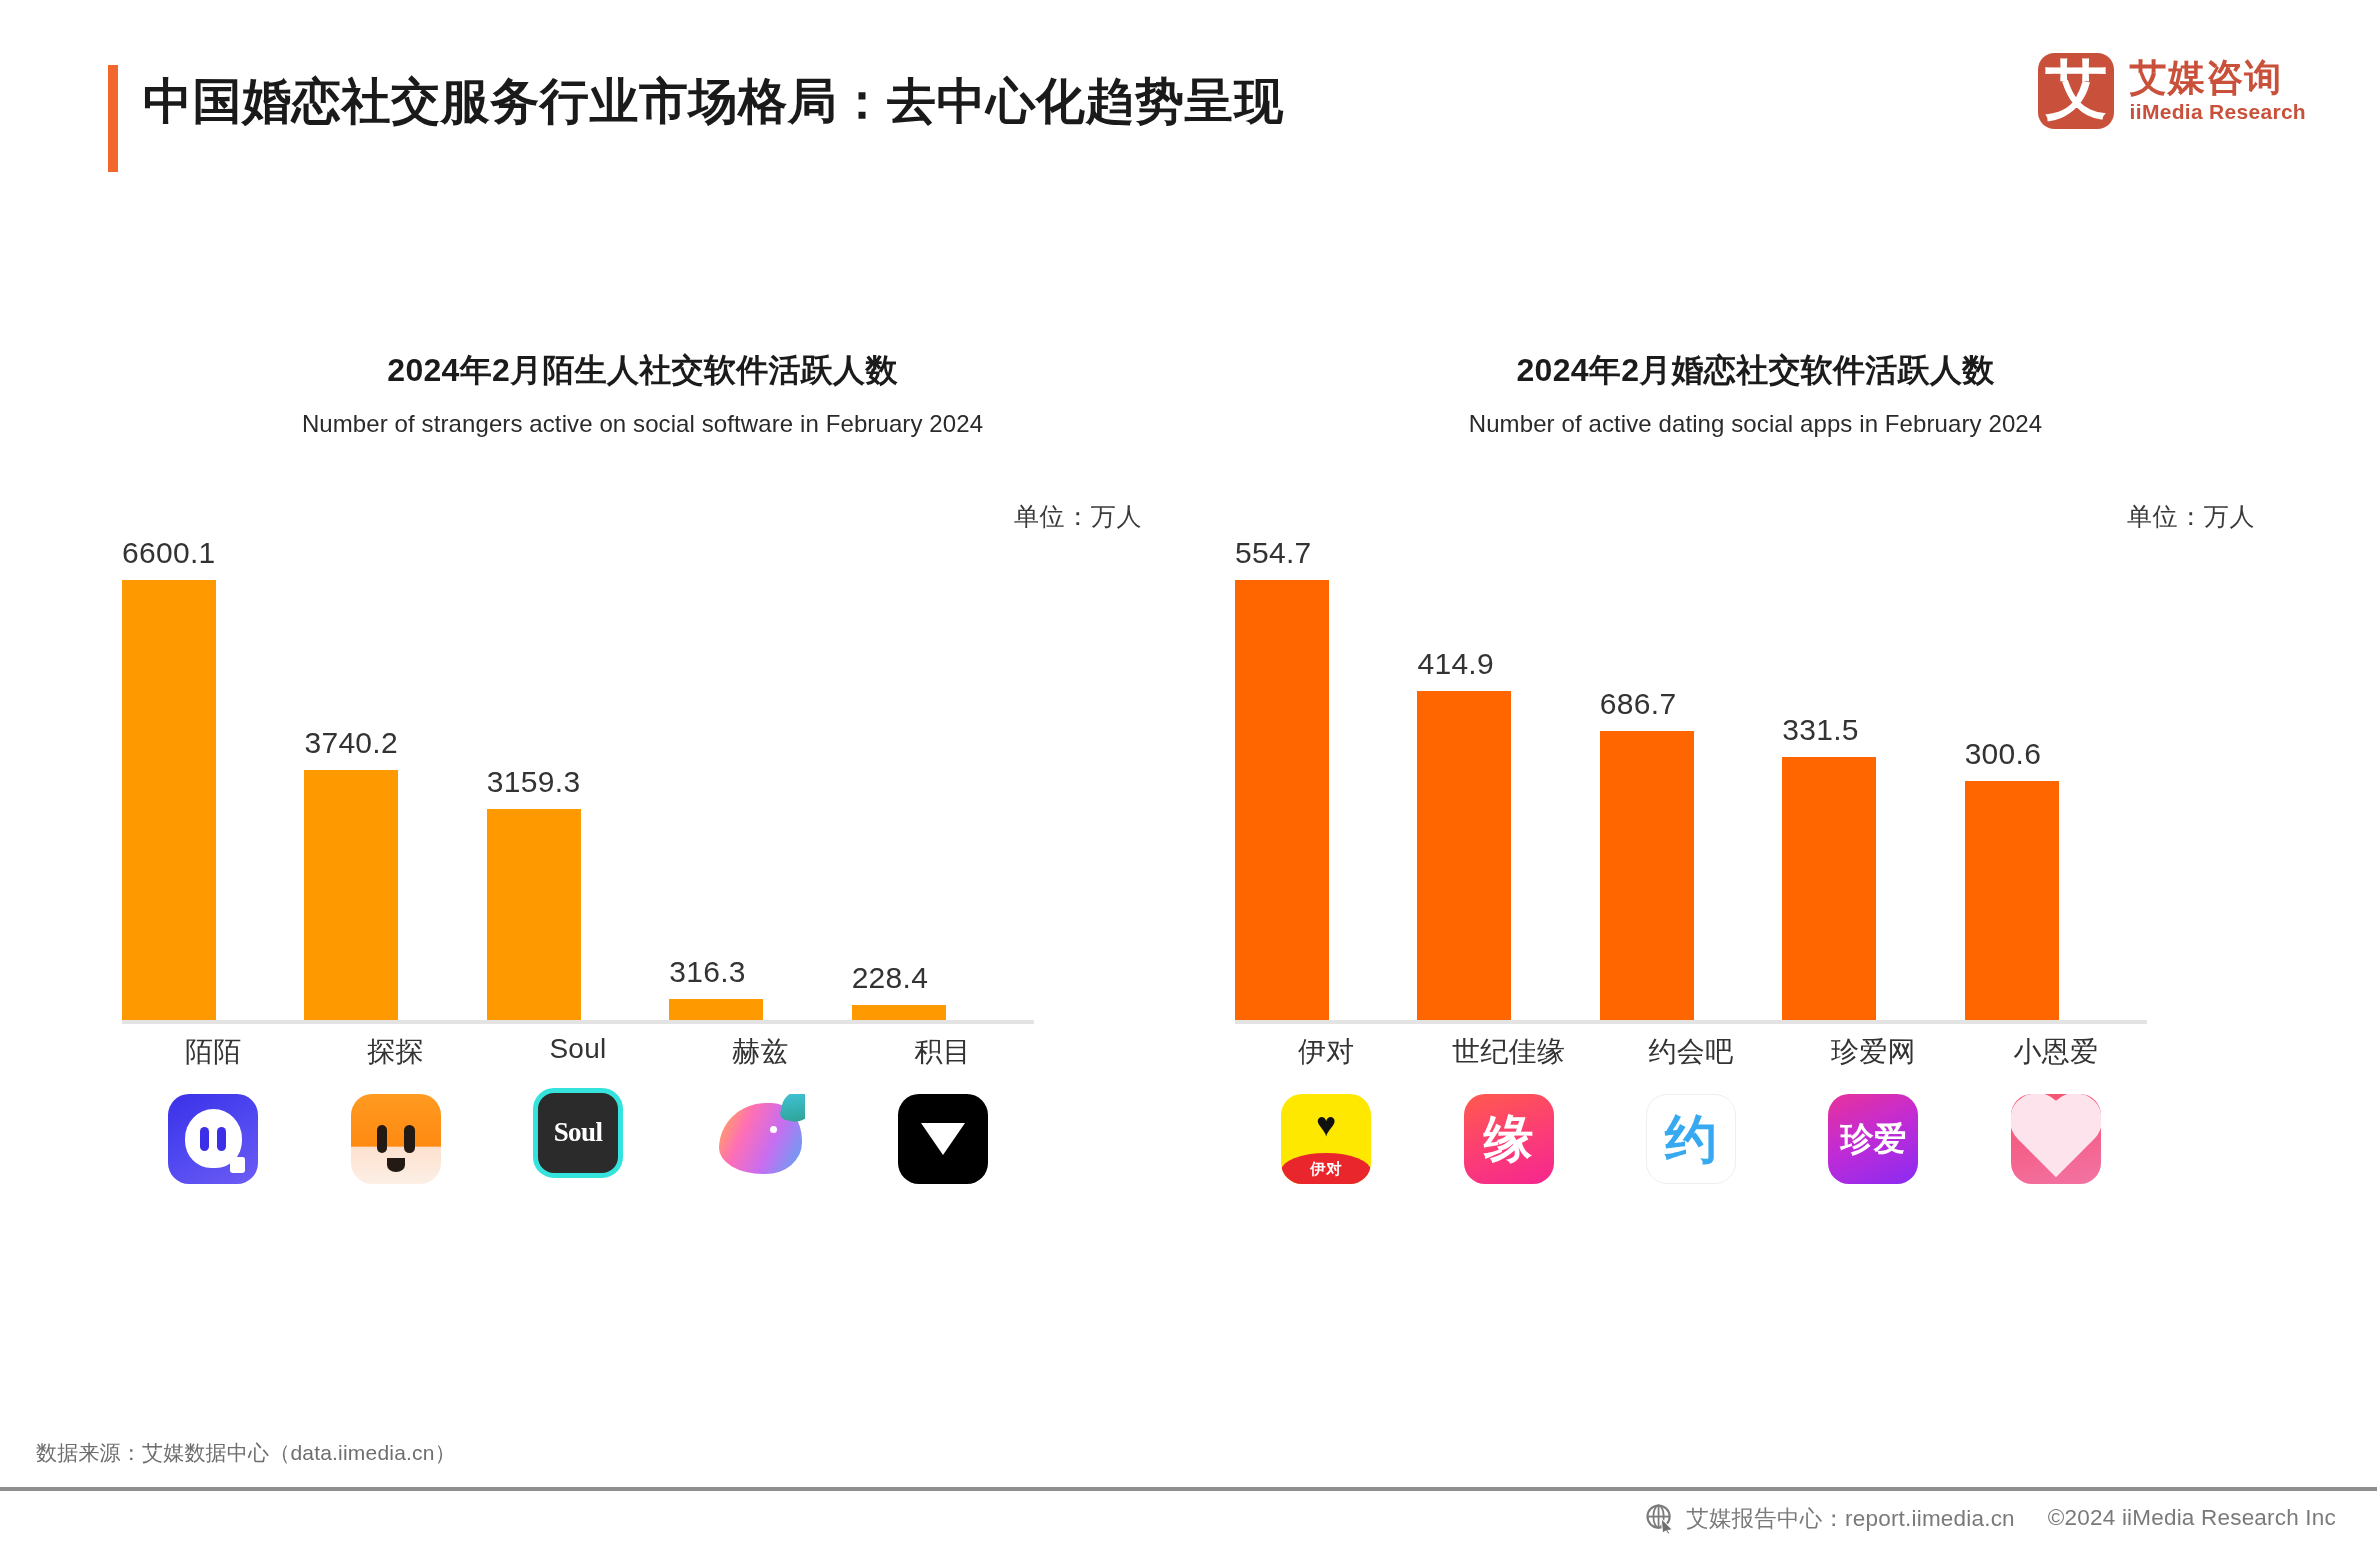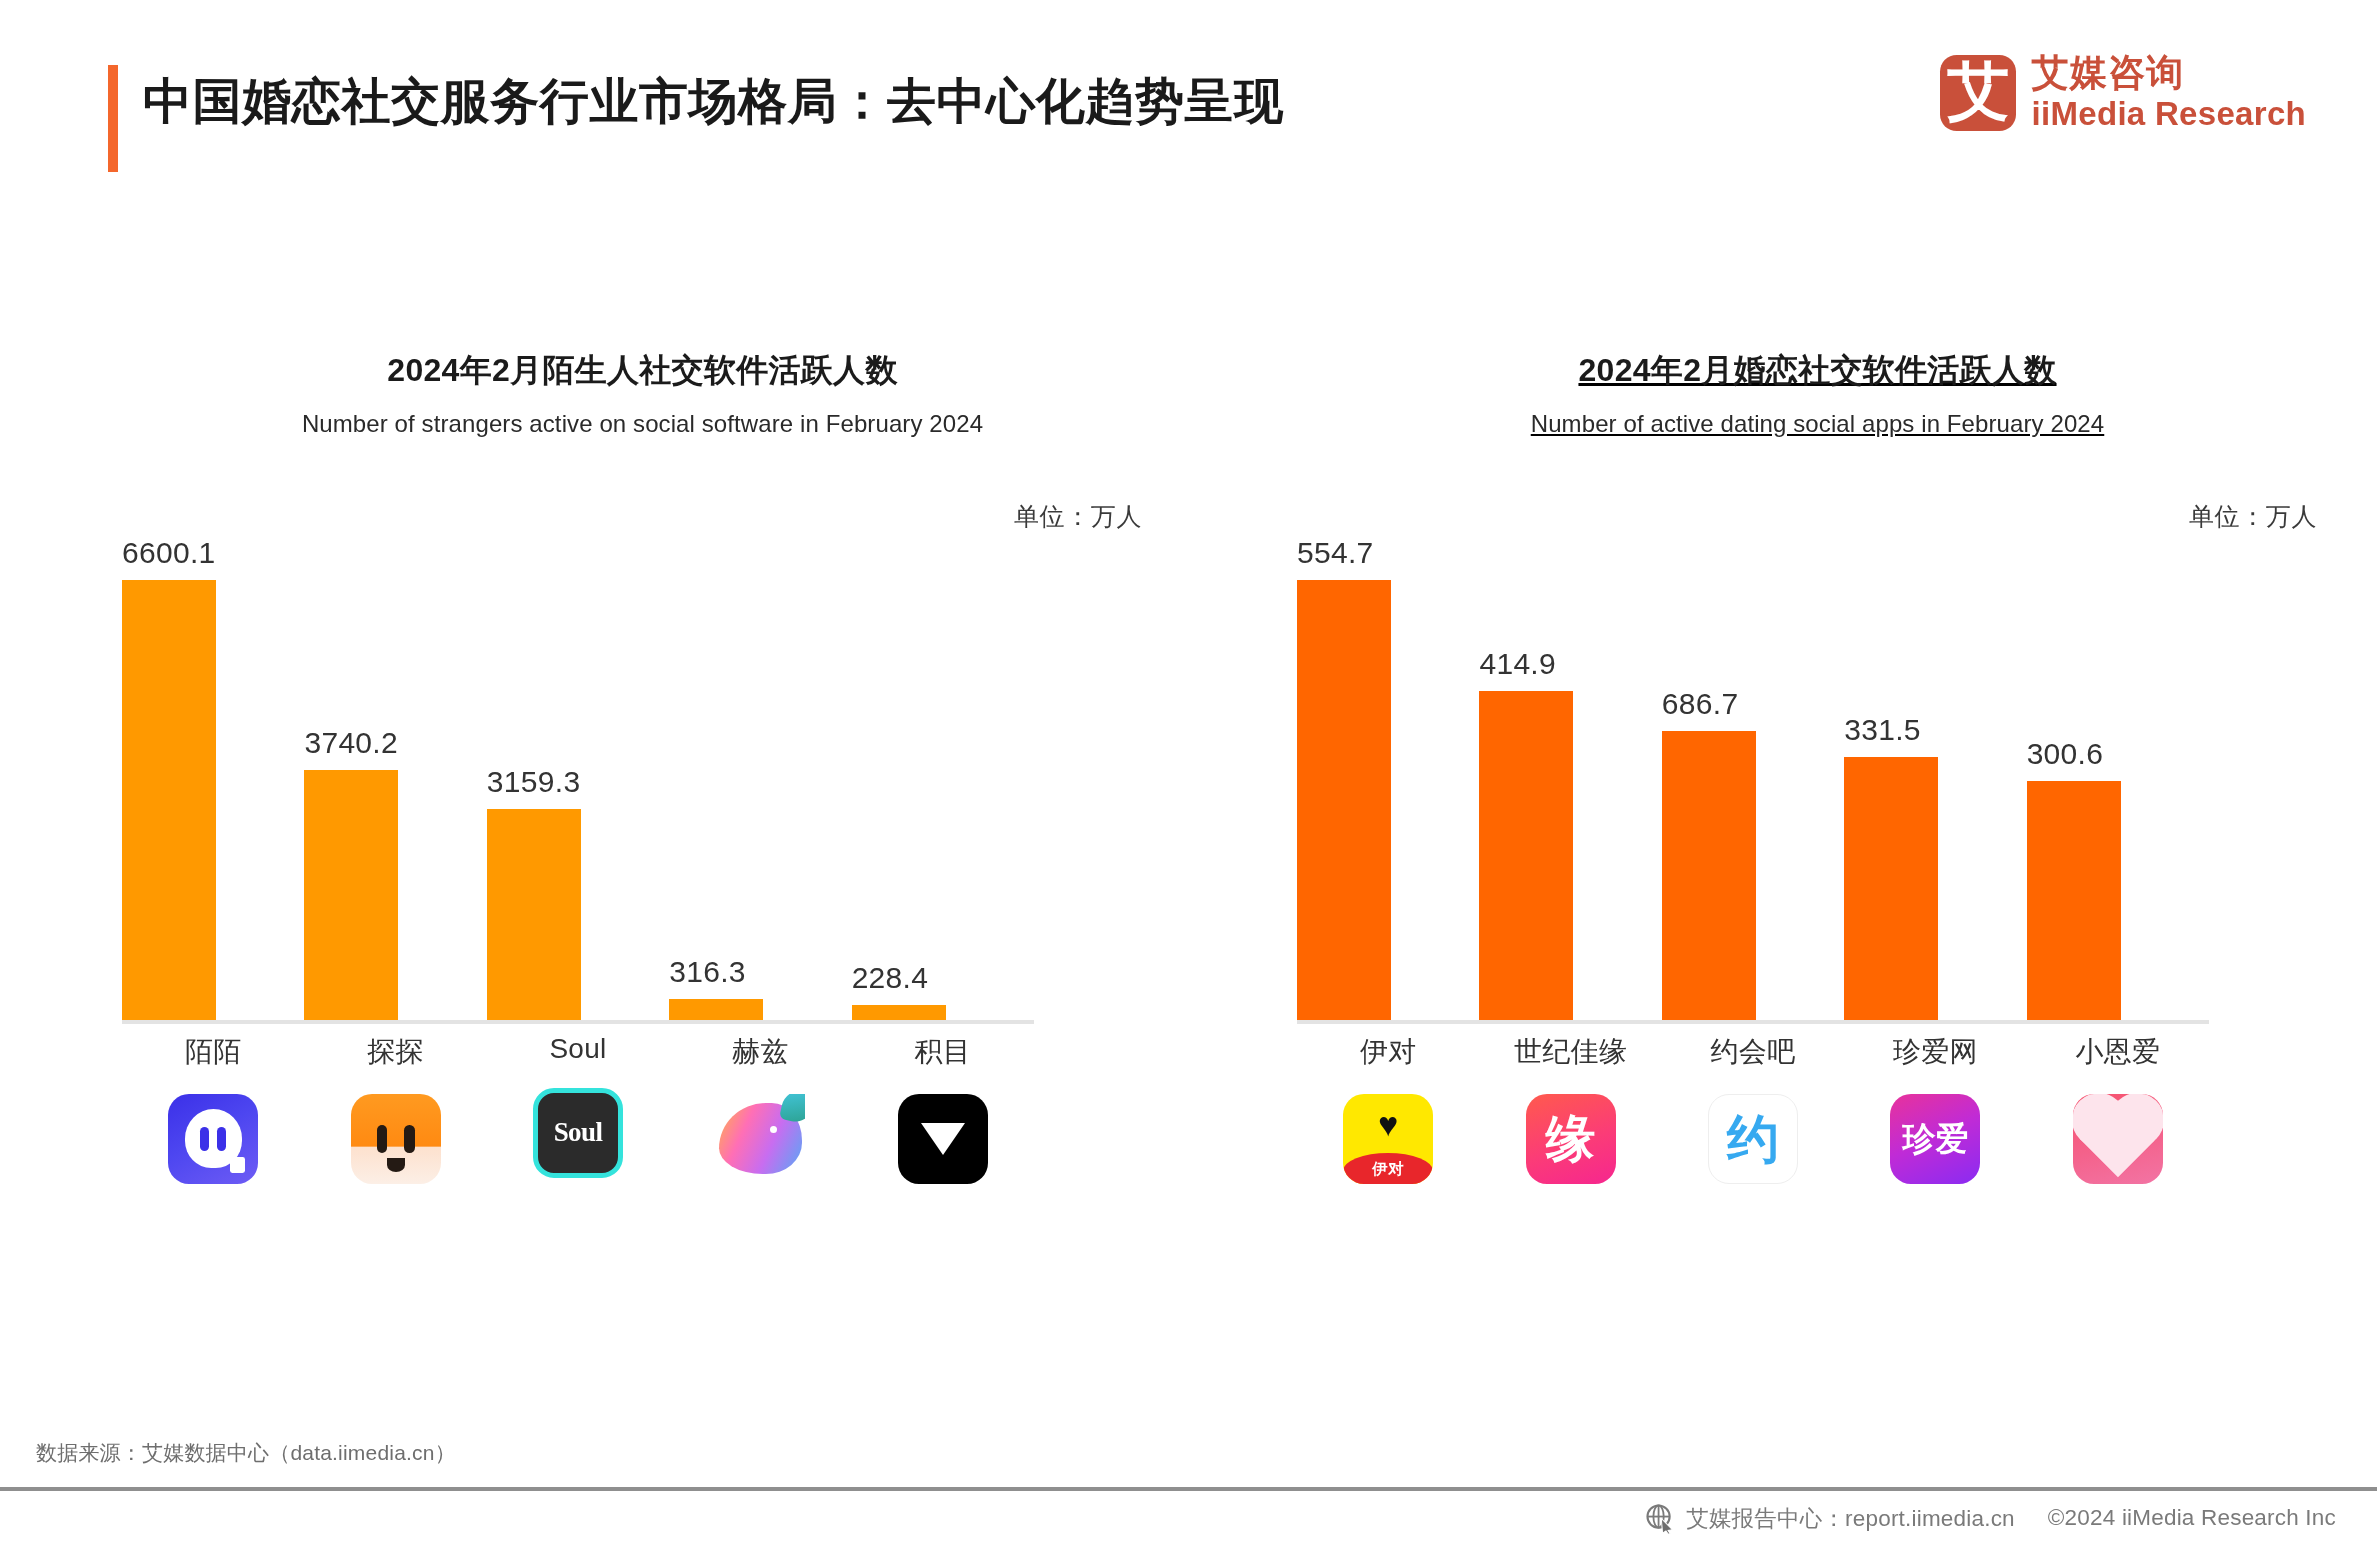--- a/index.html
+++ b/index.html
@@ -43,7 +43,7 @@
     letter-spacing: 1.2px; line-height: 1.06;
   }
   .logo-en {
-    font-size: 33px; font-weight: 700; color: #C9503A;
+    font-size: 21px; font-weight: 700; color: #C9503A;
     letter-spacing: 0.3px; line-height: 1.15; margin-top: 2.4px;
   }
 

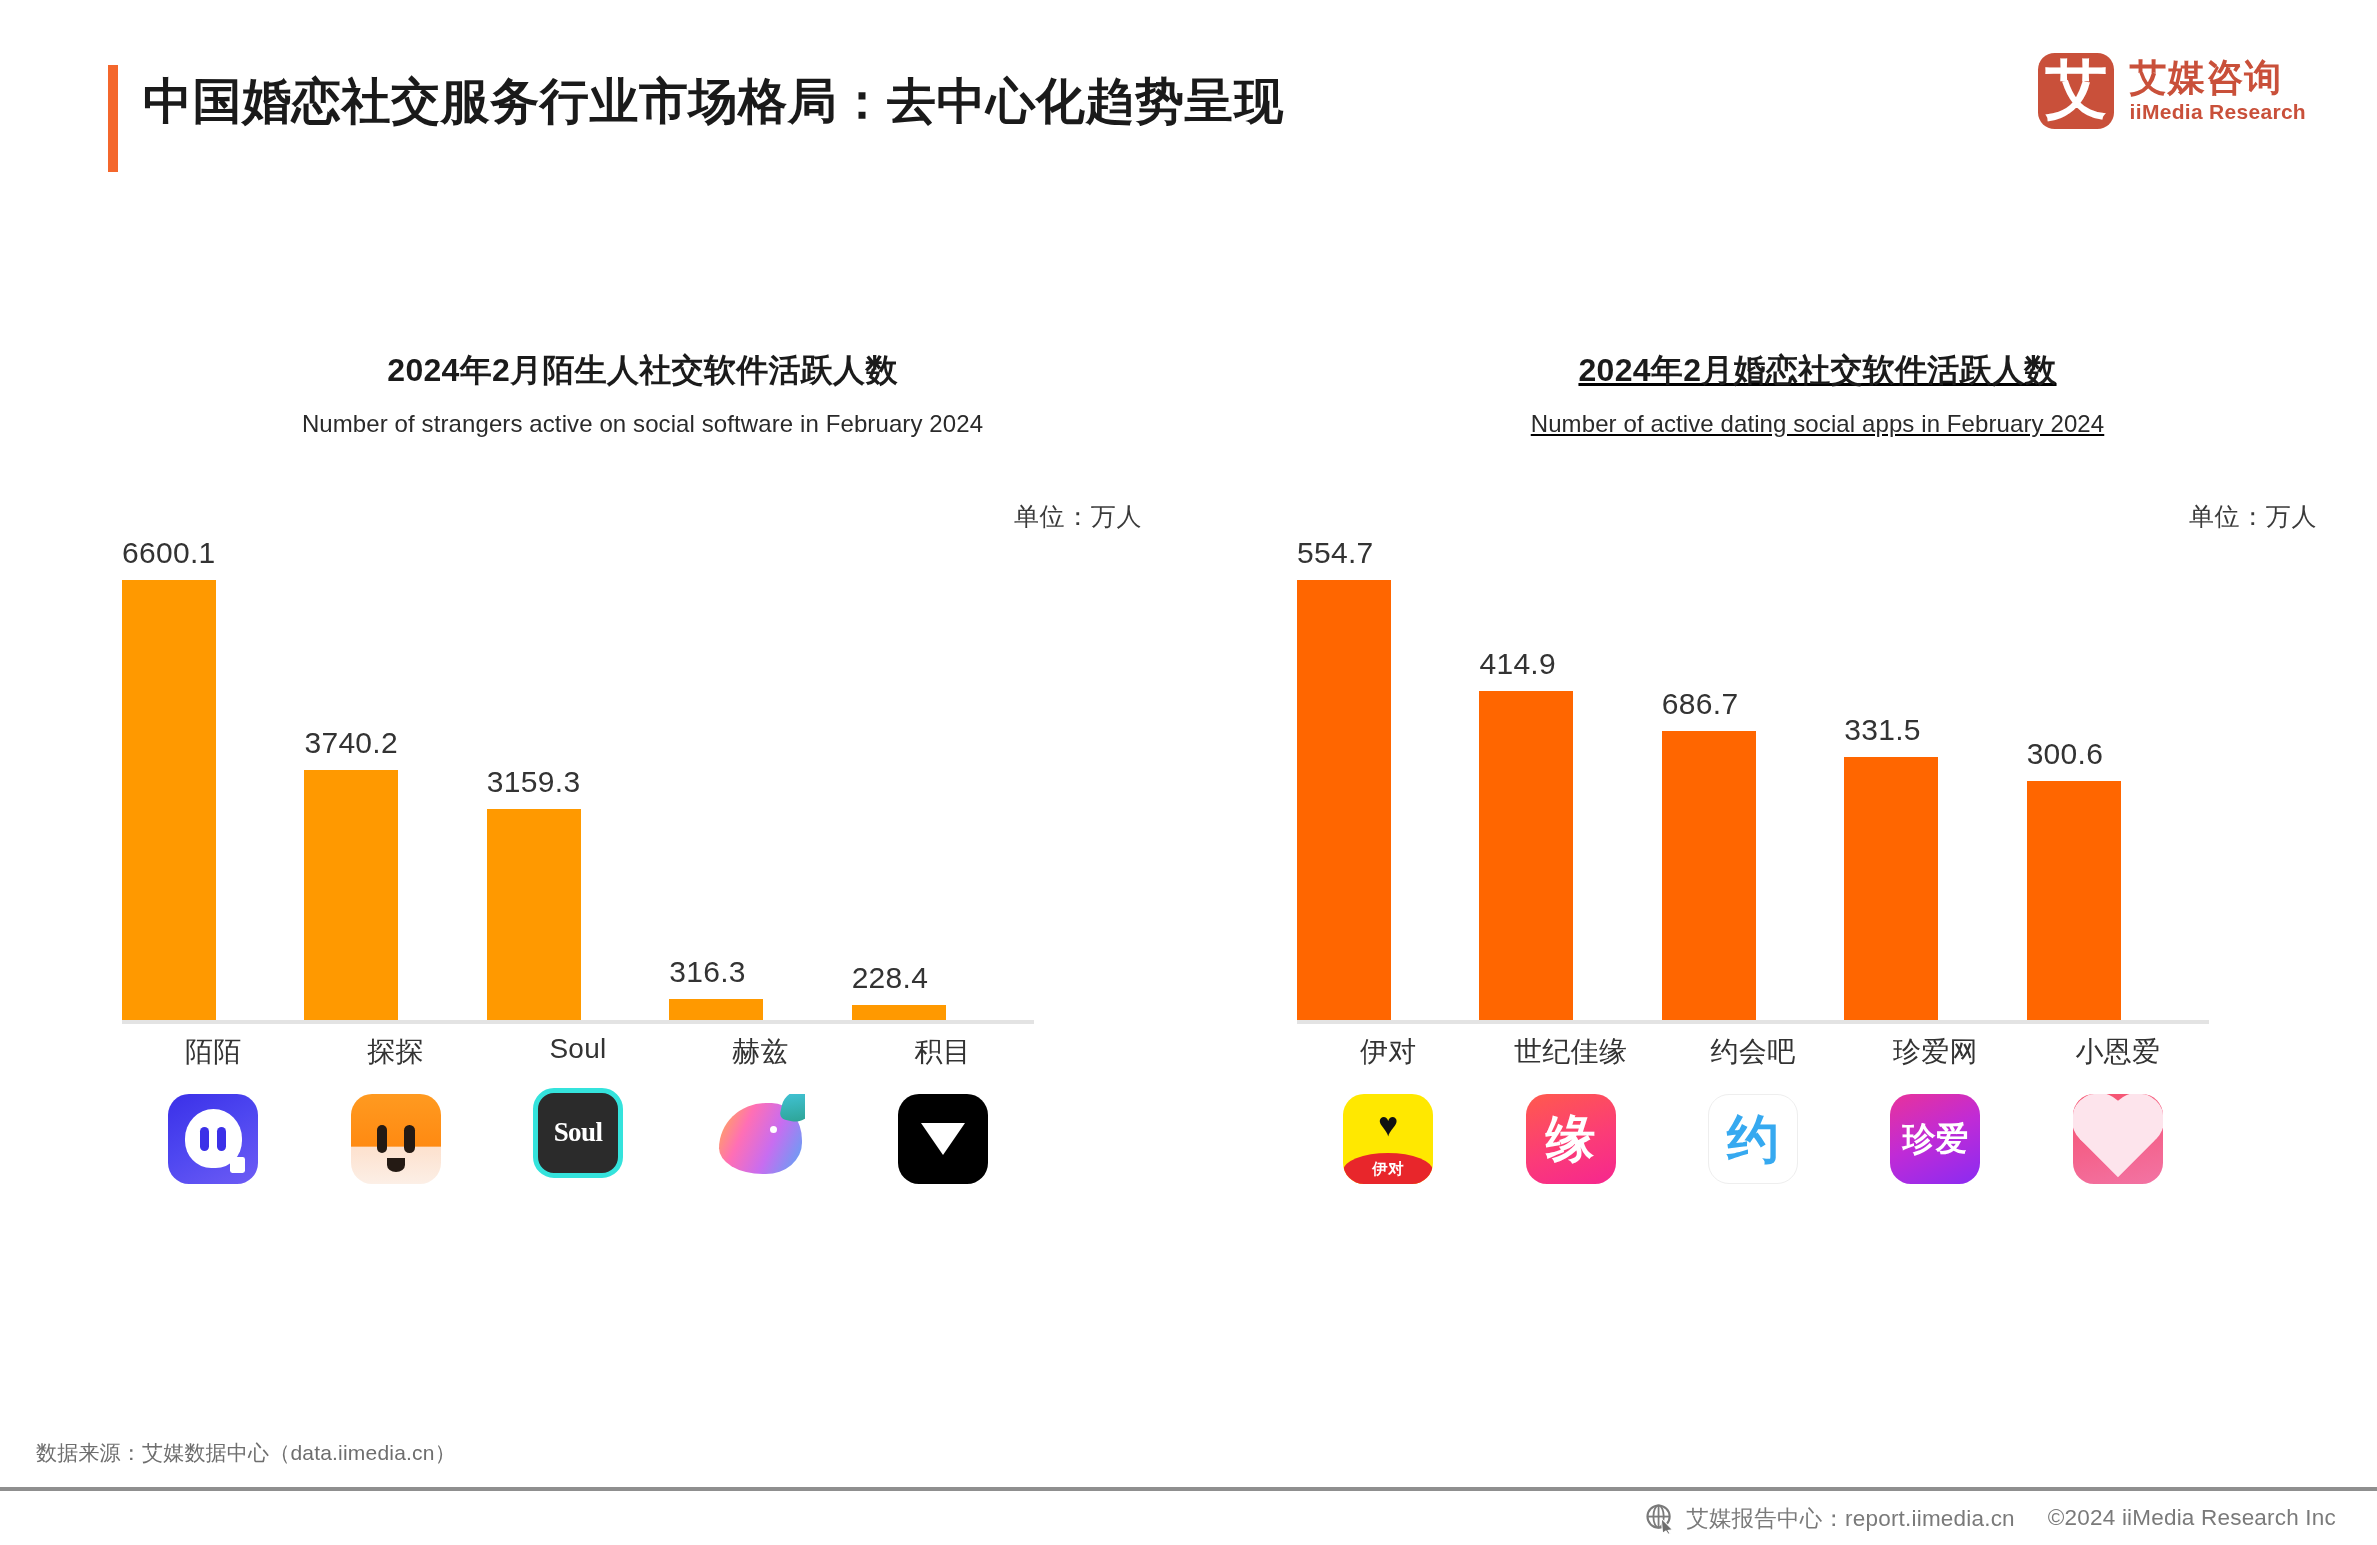--- a/index.html
+++ b/index.html
@@ -50,7 +50,7 @@
   
   .panel { position: absolute; top: 349px; width: 1107px; height: 924px; }
   .panel.left  { left: 89px; }
-  .panel.right { left: 1264px; text-decoration: underline; }
+  .panel.right { left: 1202px; }
 
   .chart-title {
     width: 100%; text-align: center;

